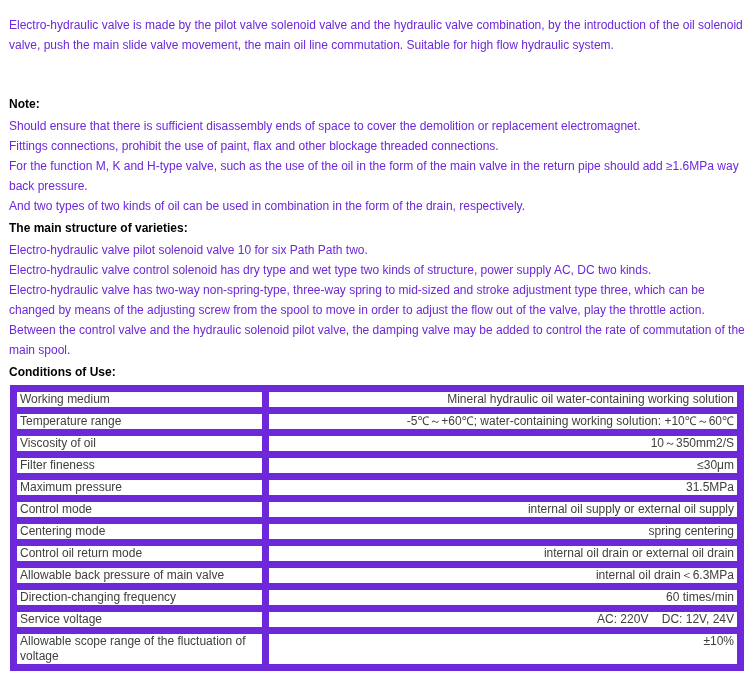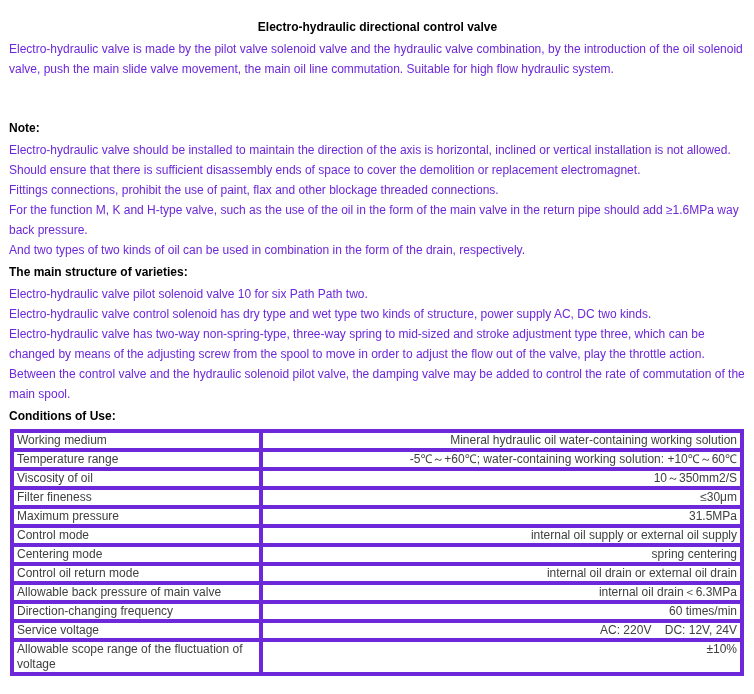--- a/index.html
+++ b/index.html
@@ -60,7 +60,6 @@
 <body>
 
 <div class="doc" data-name="document-page">
-  <div class="title" data-name="page-title">Electro-hydraulic directional control valve</div>
 
   <div id="sections" data-name="sections-container">
   <div class="section" data-name="section-overview">

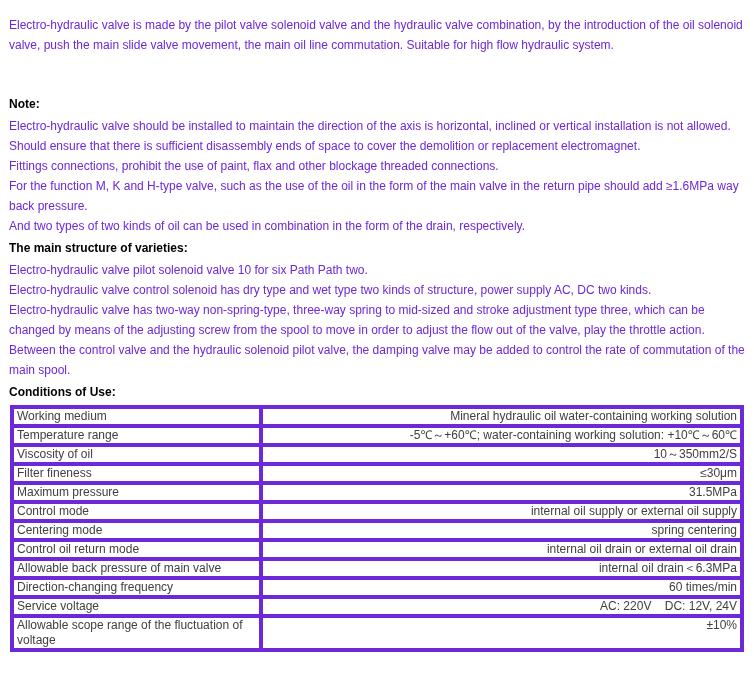--- a/index.html
+++ b/index.html
@@ -71,7 +71,6 @@
   <div class="section" data-name="section-note">
     <div class="heading" data-name="section-heading">Note:</div>
     <div class="paragraphs" data-name="section-paragraphs">
-          <p class="para" data-name="paragraph">Electro-hydraulic valve should be installed to maintain the direction of the axis is horizontal, inclined or vertical installation is not allowed.</p>
           <p class="para" data-name="paragraph">Should ensure that there is sufficient disassembly ends of space to cover the demolition or replacement electromagnet.</p>
           <p class="para" data-name="paragraph">Fittings connections, prohibit the use of paint, flax and other blockage threaded connections.</p>
           <p class="para" data-name="paragraph">For the function M, K and H-type valve, such as the use of the oil in the form of the main valve in the return pipe should add ≥1.6MPa way back pressure.</p>

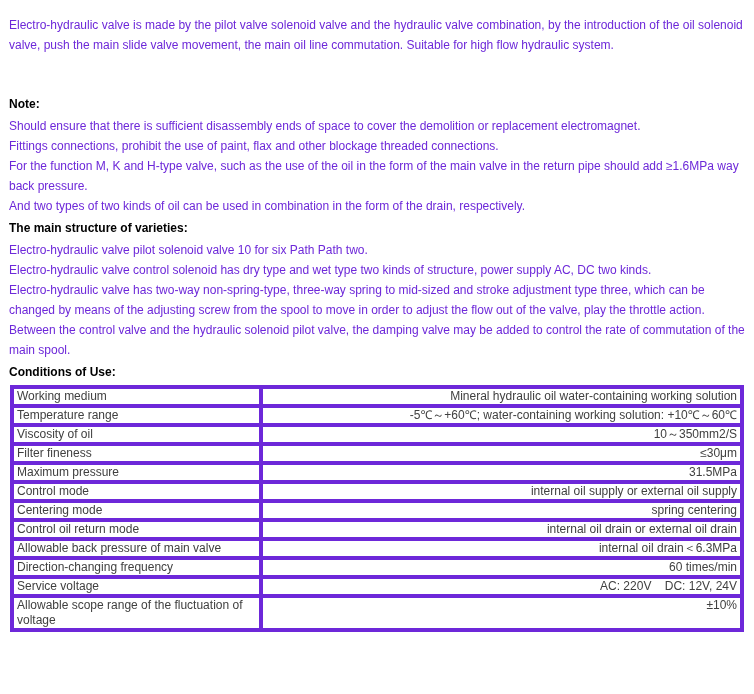--- a/index.html
+++ b/index.html
@@ -46,7 +46,7 @@
     margin-top: 1px;
   }
   table.conditions td {
-    border: 4px solid #6d28d9;
+    border: 7px solid #6d28d9;
     padding: 0 3px;
     line-height: 15px;
     vertical-align: top;

